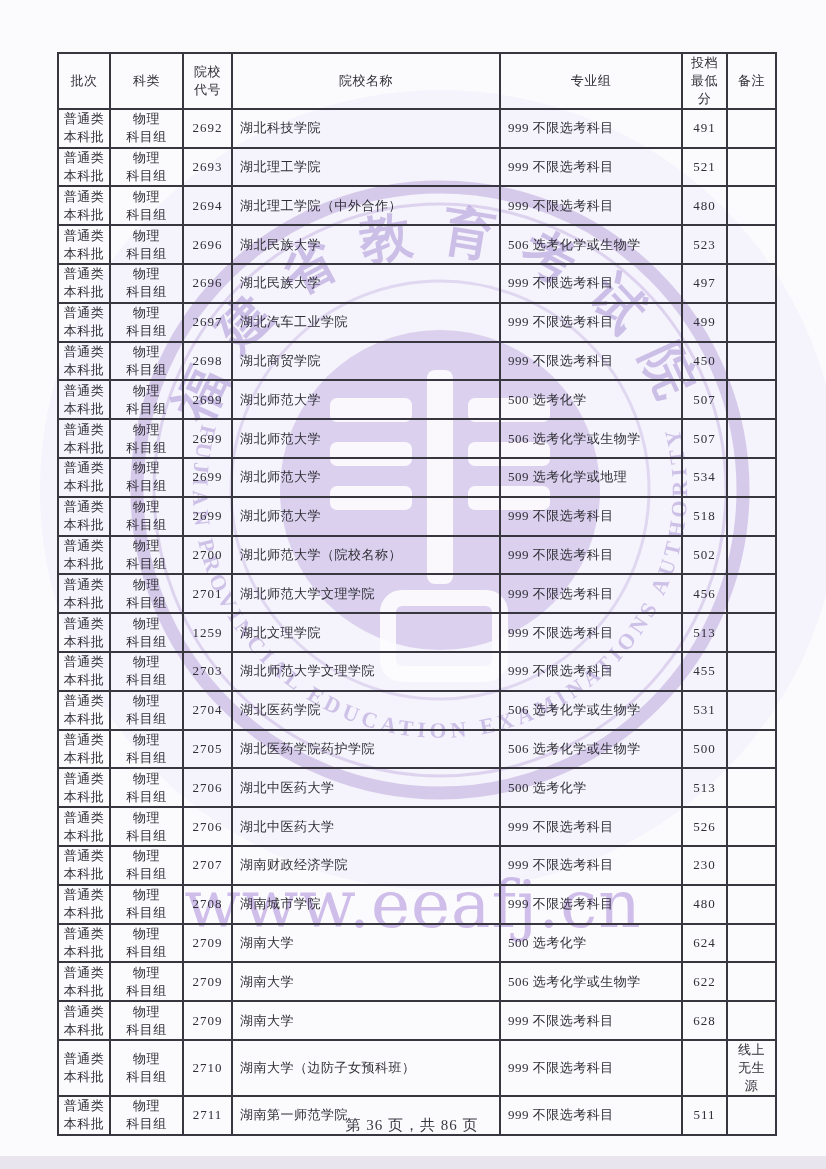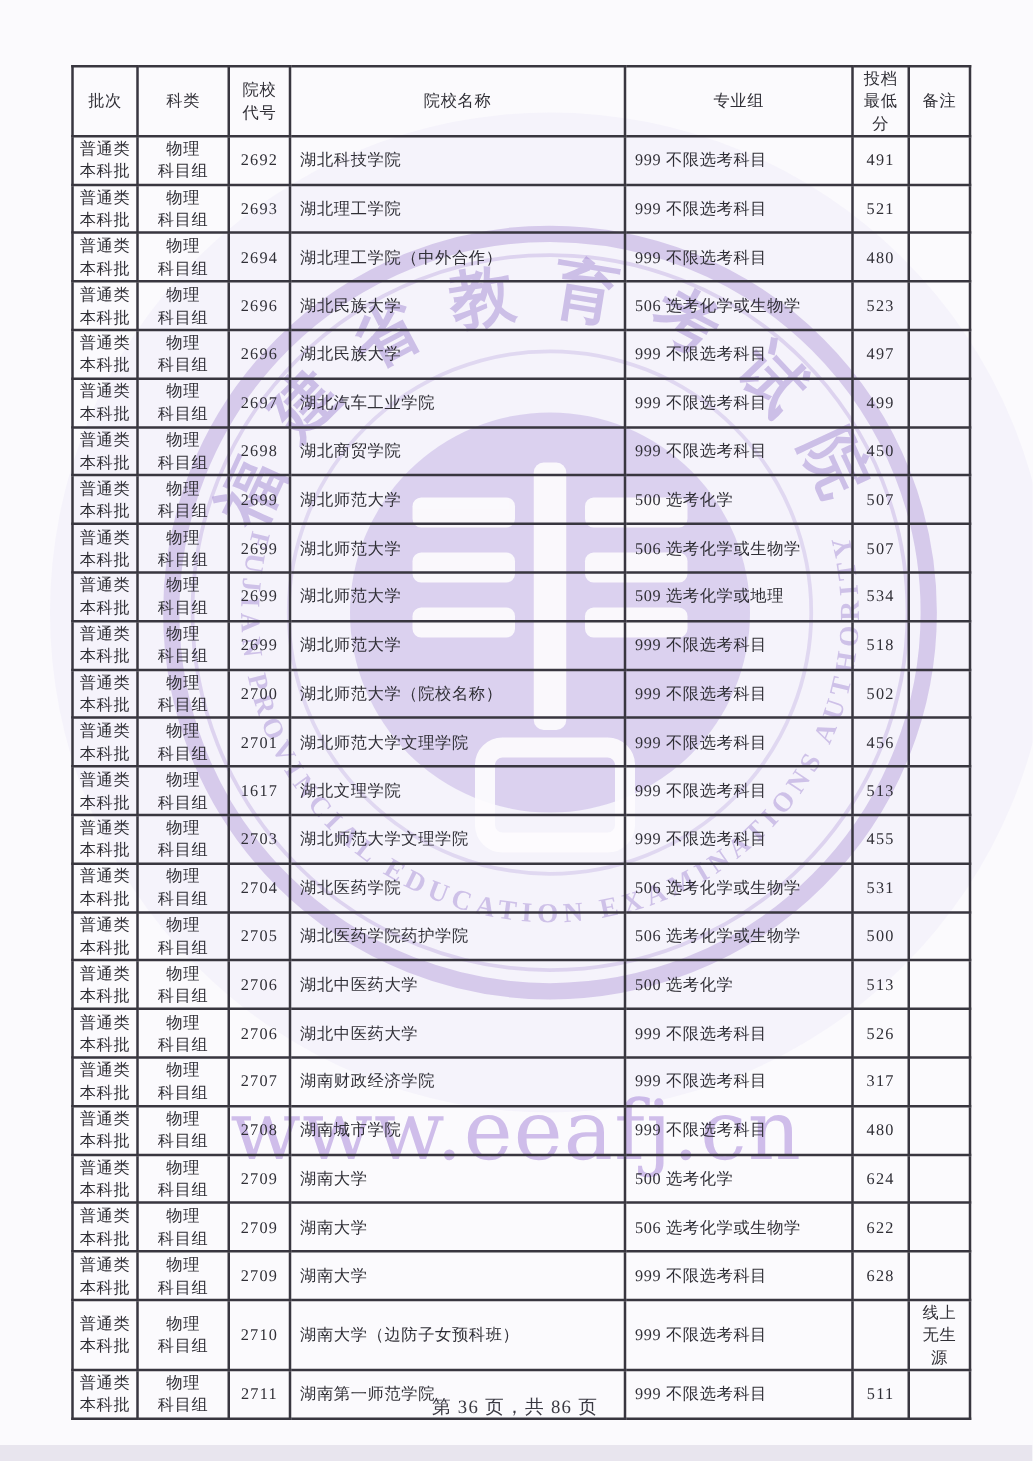--- a/index.html
+++ b/index.html
@@ -279,7 +279,7 @@
 本科批</td>
     <td class="c-subject">物理
 科目组</td>
-    <td class="c-code">1617</td>
+    <td class="c-code">1259</td>
     <td class="c-name">湖北文理学院</td>
     <td class="c-group">999  不限选考科目</td>
     <td class="c-score">513</td>

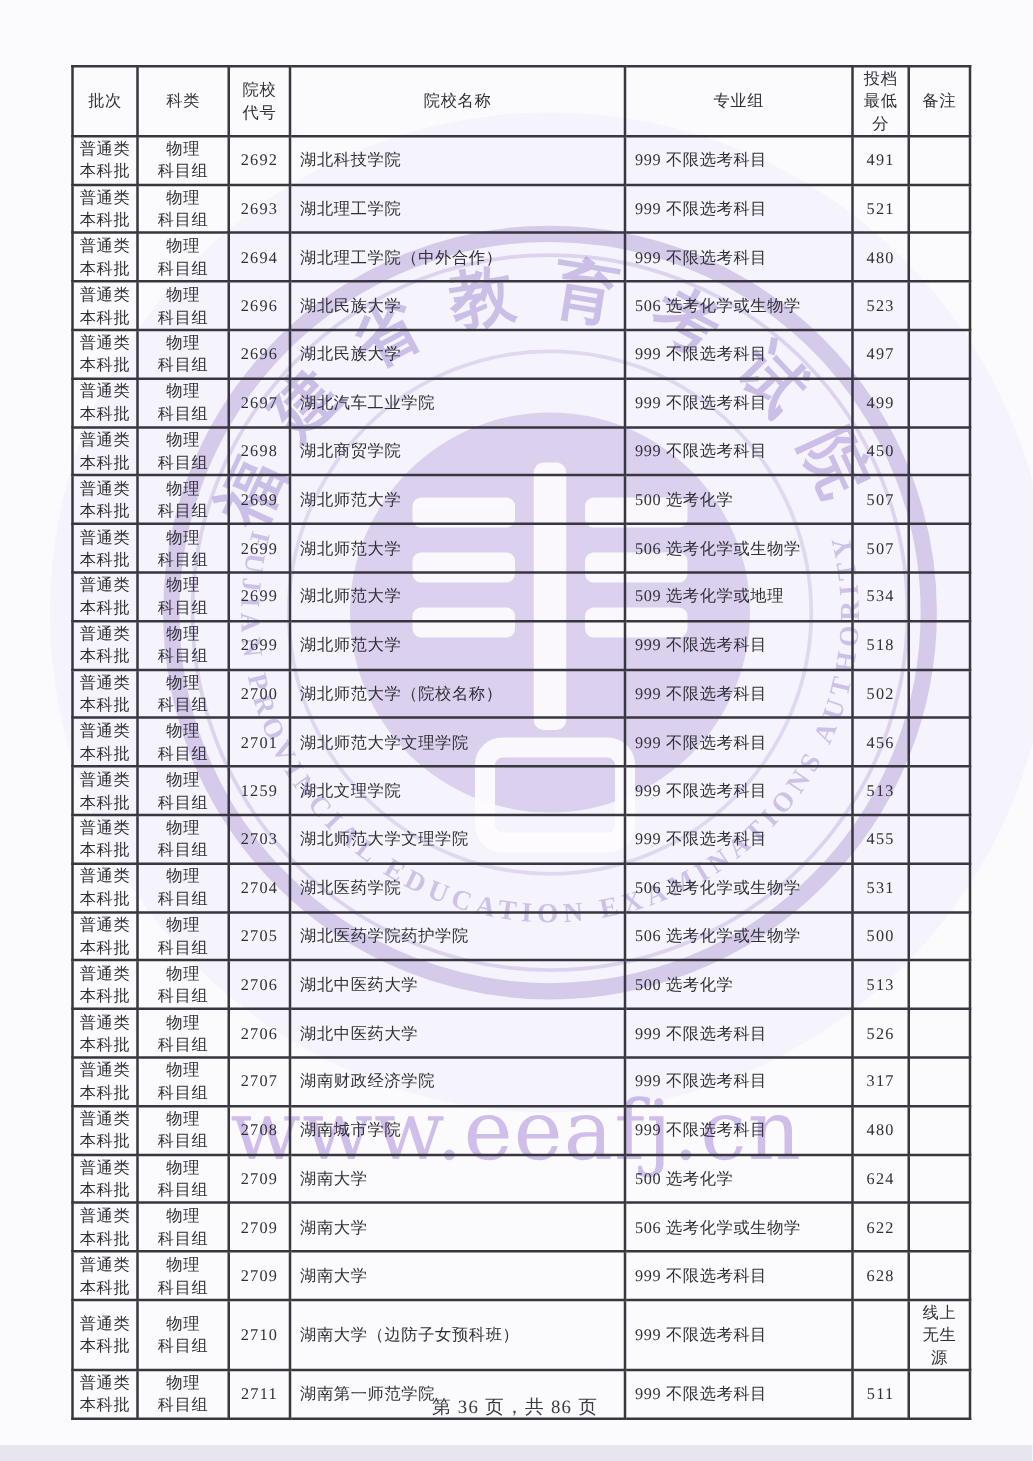--- a/index.html
+++ b/index.html
@@ -354,7 +354,7 @@
     <td class="c-code">2707</td>
     <td class="c-name">湖南财政经济学院</td>
     <td class="c-group">999  不限选考科目</td>
-    <td class="c-score">317</td>
+    <td class="c-score">230</td>
     <td class="c-remark"></td>
   </tr>
 

